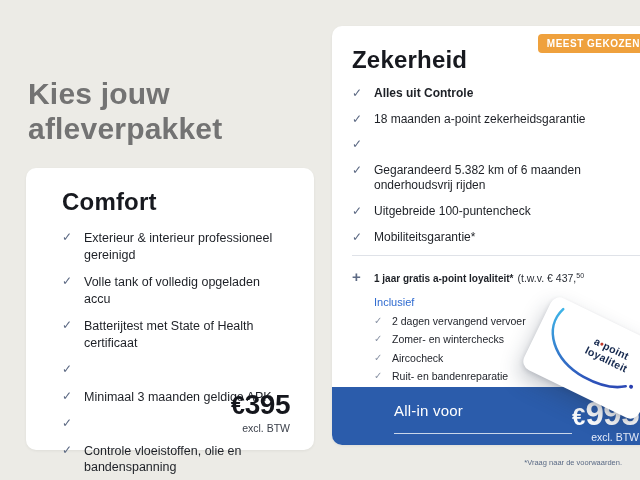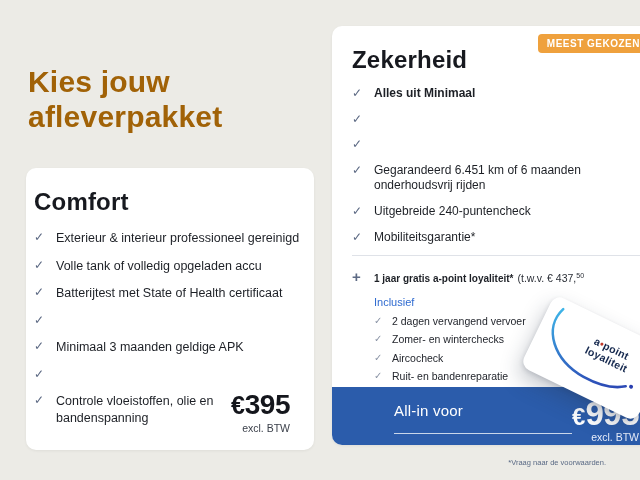--- a/index.html
+++ b/index.html
@@ -19,7 +19,7 @@
   .brand-label { margin-top:4px; font-size:7.5px; font-weight:bold; color:#0b2f66; letter-spacing:.2px; }
 
   
-  .page-title { position:absolute; left:28px; top:64px; font-size:30px; font-weight:600; line-height:1.17; color:#a16207; letter-spacing:.2px; }
+  .page-title { position:absolute; left:28px; top:76px; font-size:30px; font-weight:600; line-height:1.17; color:#737373; letter-spacing:.2px; }
 
   
   .card { position:absolute; background:#fff; border-radius:10px; box-shadow:0 1px 3px rgba(0,0,0,.06); }

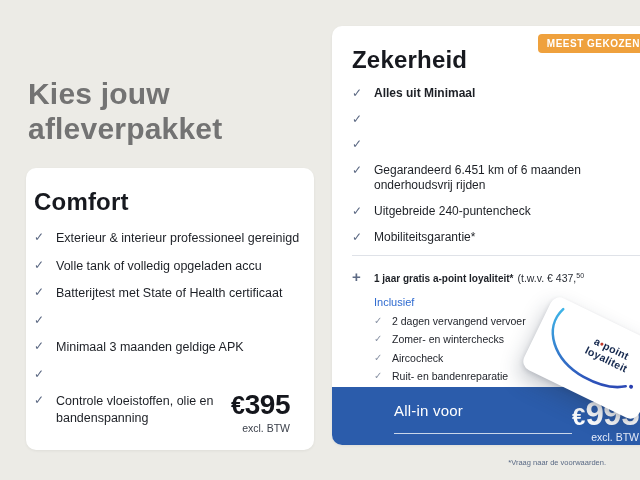--- a/index.html
+++ b/index.html
@@ -137,7 +137,7 @@
     <ul class="checklist">
       <li class="bold">
           <span class="chk">✓</span>
-          <span class="txt">Alles uit Minimaal</span>
+          <span class="txt">Alles uit Controle</span>
         </li>
       <li>
           <span class="chk">✓</span>

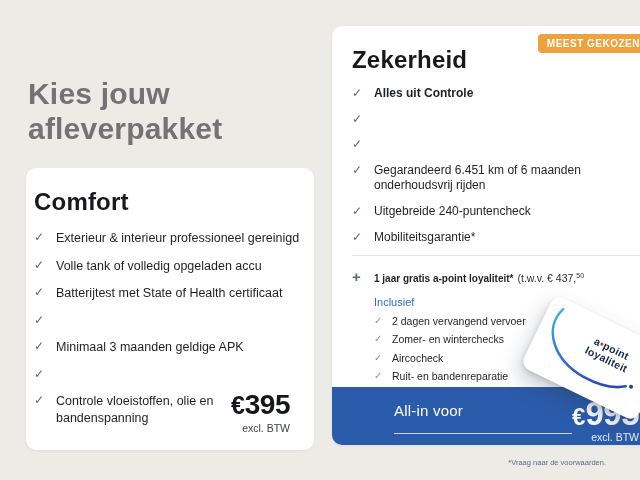--- a/index.html
+++ b/index.html
@@ -141,6 +141,7 @@
         </li>
       <li>
           <span class="chk">✓</span>
+          <span class="txt">18 maanden a-point zekerheidsgarantie</span>
         </li>
       <li>
           <span class="chk">✓</span>

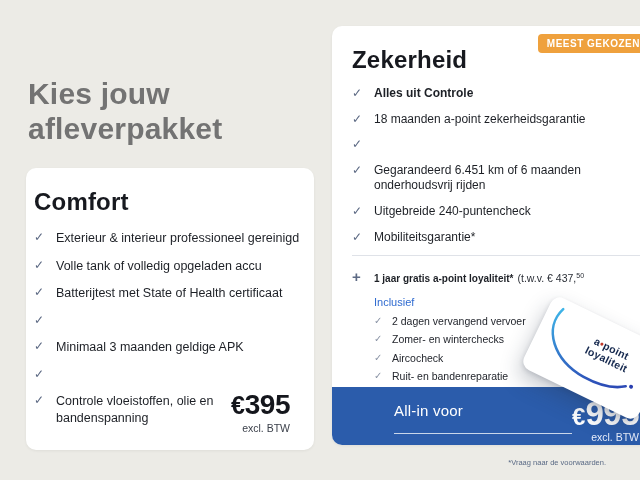--- a/index.html
+++ b/index.html
@@ -148,7 +148,7 @@
         </li>
       <li>
           <span class="chk">✓</span>
-          <span class="txt">Gegarandeerd 6.451 km of 6 maanden onderhoudsvrij rijden</span>
+          <span class="txt">Gegarandeerd 5.382 km of 6 maanden onderhoudsvrij rijden</span>
         </li>
       <li>
           <span class="chk">✓</span>

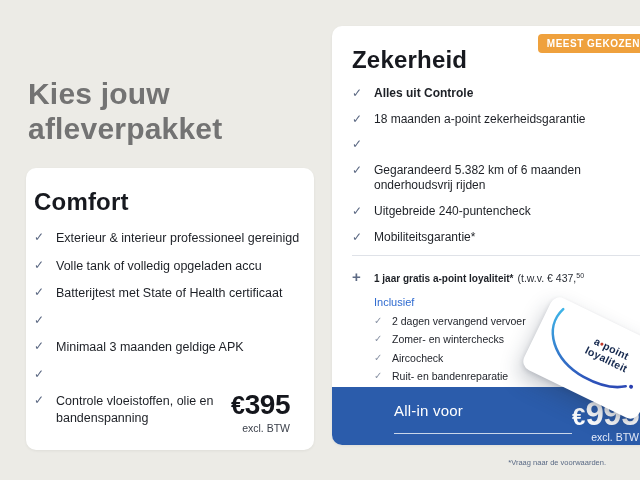--- a/index.html
+++ b/index.html
@@ -23,7 +23,7 @@
 
   
   .card { position:absolute; background:#fff; border-radius:10px; box-shadow:0 1px 3px rgba(0,0,0,.06); }
-  .card-comfort { left:26px; top:168px; width:288px; height:282px; padding:20px 8px; }
+  .card-comfort { left:26px; top:168px; width:288px; height:282px; padding:20px 36px; }
   .card-zekerheid { left:332px; top:26px; width:329px; height:419px; padding:20px 20px; overflow:hidden; }
 
   .card h2 { font-size:24px; font-weight:bold; color:#17191f; letter-spacing:.2px; }

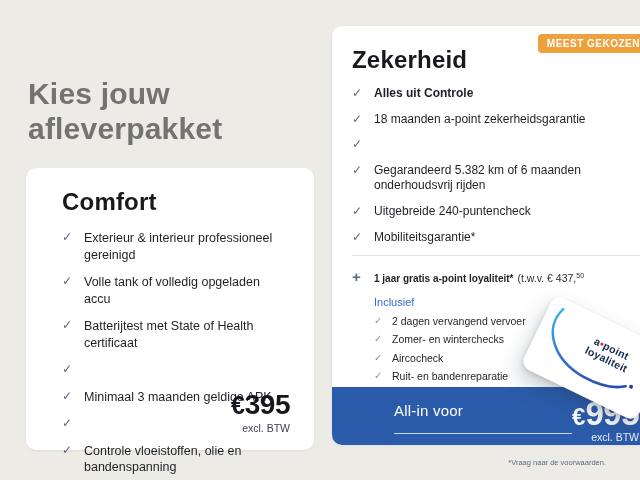--- a/index.html
+++ b/index.html
@@ -152,7 +152,7 @@
         </li>
       <li>
           <span class="chk">✓</span>
-          <span class="txt">Uitgebreide 240-puntencheck</span>
+          <span class="txt">Uitgebreide 100-puntencheck</span>
         </li>
       <li>
           <span class="chk">✓</span>

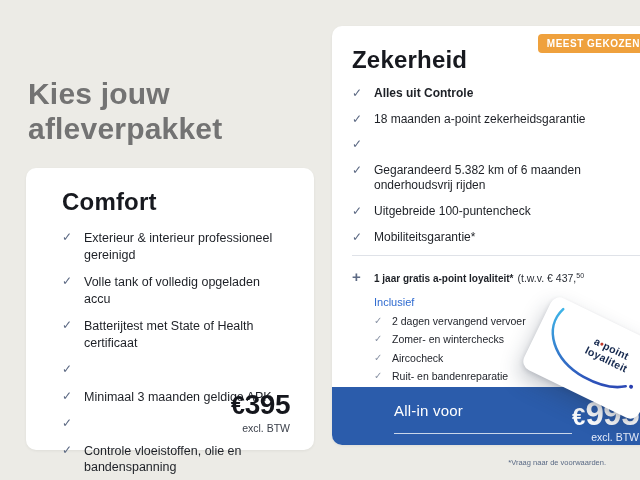--- a/index.html
+++ b/index.html
@@ -82,7 +82,7 @@
   .allin-price .amt { font-size:33px; }
   .allin-note { font-size:10.5px; color:#e8eefb; margin-top:2px; }
 
-  .footnote { position:absolute; right:34px; top:458px; font-size:7.5px; color:#5a6a85; }
+  .footnote { position:absolute; right:18px; top:458px; font-size:7.5px; color:#5a6a85; }
 </style>
 </head>
 <body>

